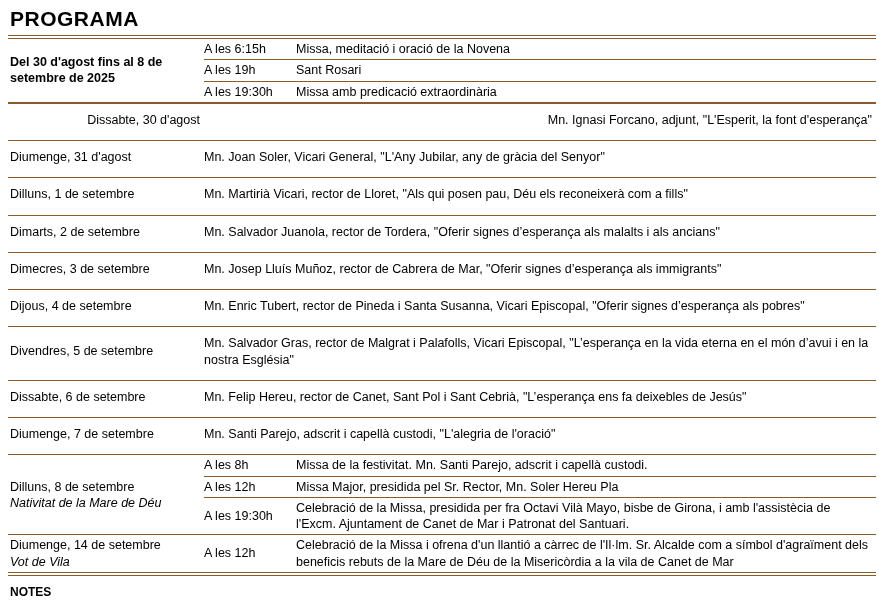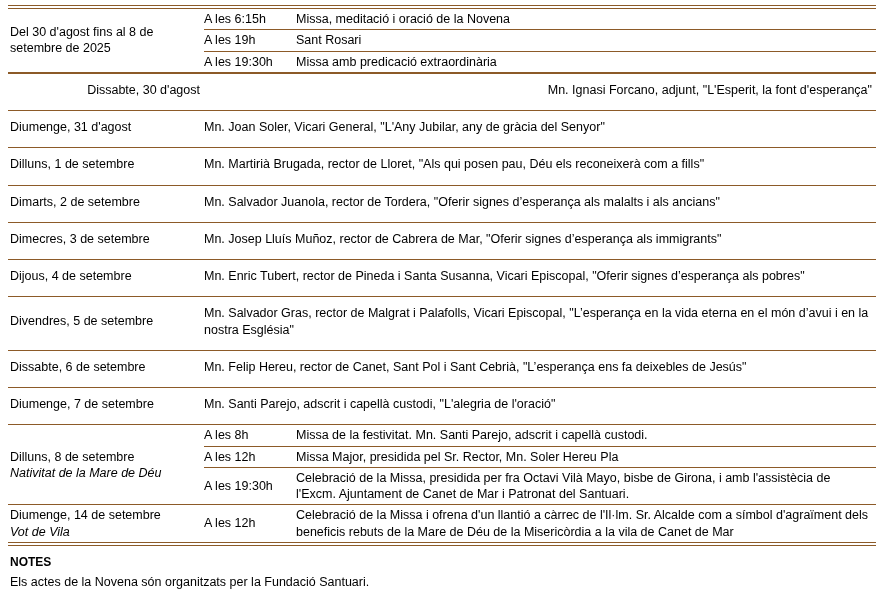--- a/index.html
+++ b/index.html
@@ -40,6 +40,7 @@
 
 <div class="page">
 
+  <div class="title">PROGRAMA</div>
   <div class="dbl-rule"></div>
 
   <table class="program">

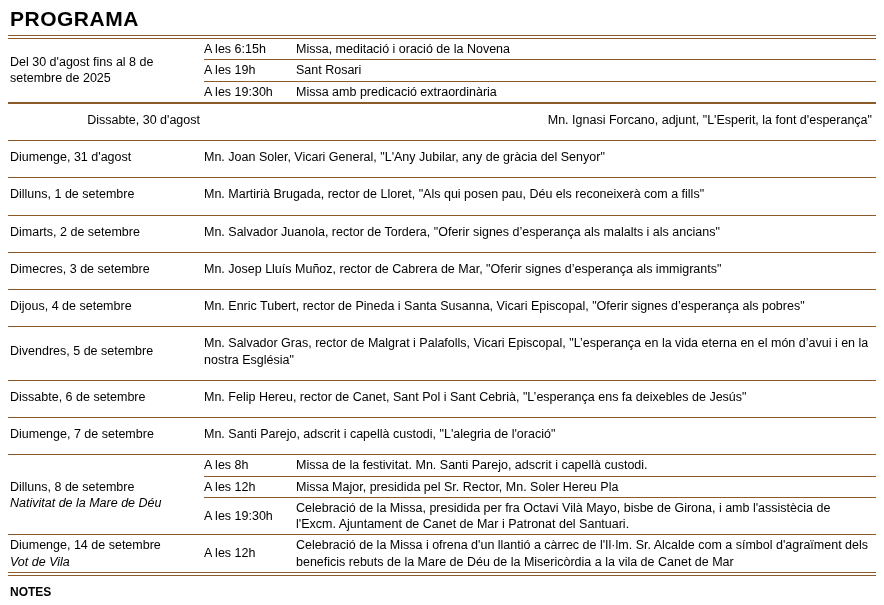--- a/index.html
+++ b/index.html
@@ -23,7 +23,7 @@
 
   td { vertical-align: middle; line-height: 1.3; padding: 8px 4px 12px 0; }
   td.date { padding-left: 2px; }
-  .bold { font-weight: normal; }
+  .bold { font-weight: bold; }
   .italic { font-style: italic; }
 
   tr.sub td { padding-top: 2px; padding-bottom: 2px; }

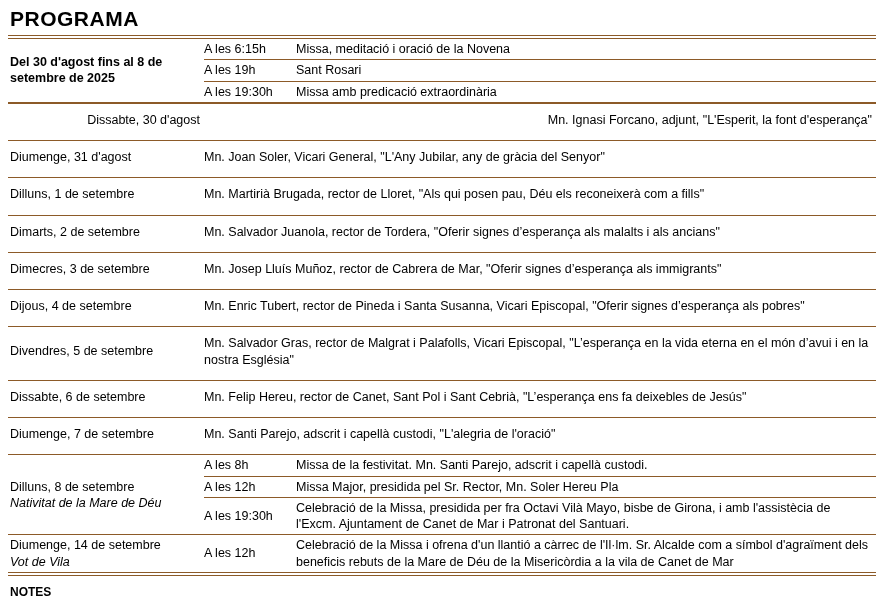--- a/index.html
+++ b/index.html
@@ -75,7 +75,7 @@
     </tr>
     <tr class="major">
       <td class="date">Dilluns, 1 de setembre</td>
-      <td colspan="2">Mn. Martirià Brugada, rector de Lloret, "Als qui posen pau, Déu els reconeixerà com a fills"</td>
+      <td colspan="2">Mn. Martirià Vicari, rector de Lloret, "Als qui posen pau, Déu els reconeixerà com a fills"</td>
     </tr>
     <tr class="major">
       <td class="date">Dimarts, 2 de setembre</td>

